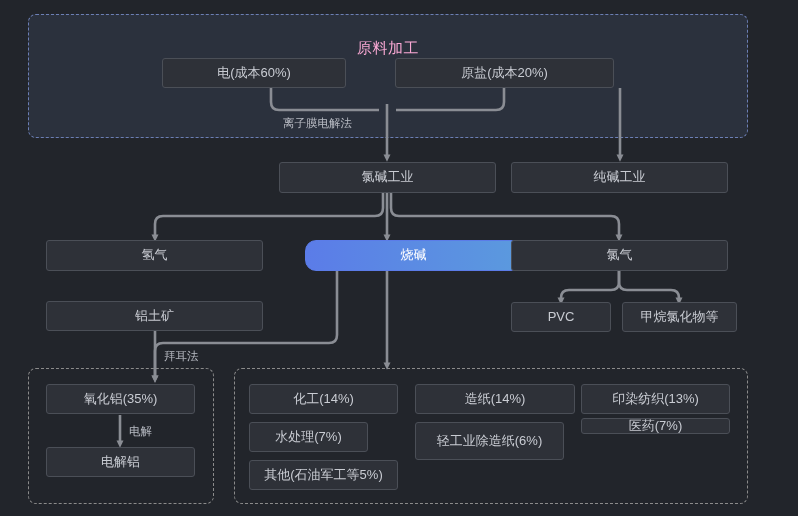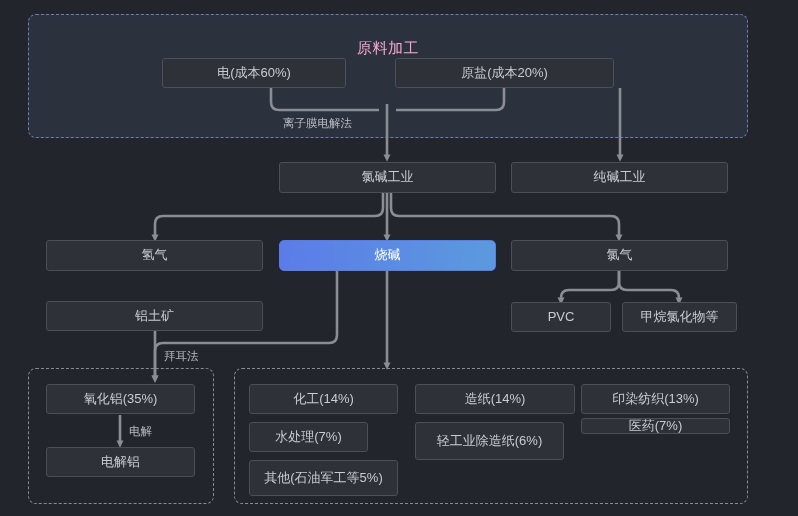--- a/index.html
+++ b/index.html
@@ -64,8 +64,9 @@
   .node.highlight {
     background: linear-gradient(90deg, #5b7ce8 0%, #5b9ade 100%);
     border: 1px solid #5b7ce8;
-    border-radius: 5px;
+    border-radius: 11px;
     color: #ffffff;
+    margin-left: 26px;
   }
   .edge-label {
     position: absolute;

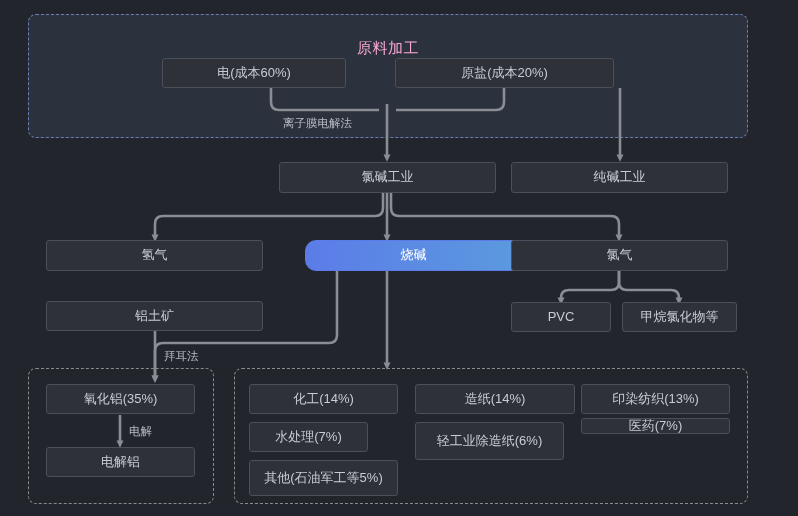--- a/index.html
+++ b/index.html
@@ -152,7 +152,7 @@
   <div class="node" style="left:249px; top:422px; width:119px; height:30px;">水处理(7%)</div>
   <div class="node" style="left:415px; top:422px; width:149px; height:38px;">轻工业除造纸(6%)</div>
   <div class="node" style="left:581px; top:418px; width:149px; height:16px;">医药(7%)</div>
-  <div class="node" style="left:249px; top:460px; width:149px; height:36px;">其他(石油军工等5%)</div>
+  <div class="node" style="left:249px; top:460px; width:149px; height:30px;">其他(石油军工等5%)</div>
 
 </div>
 

